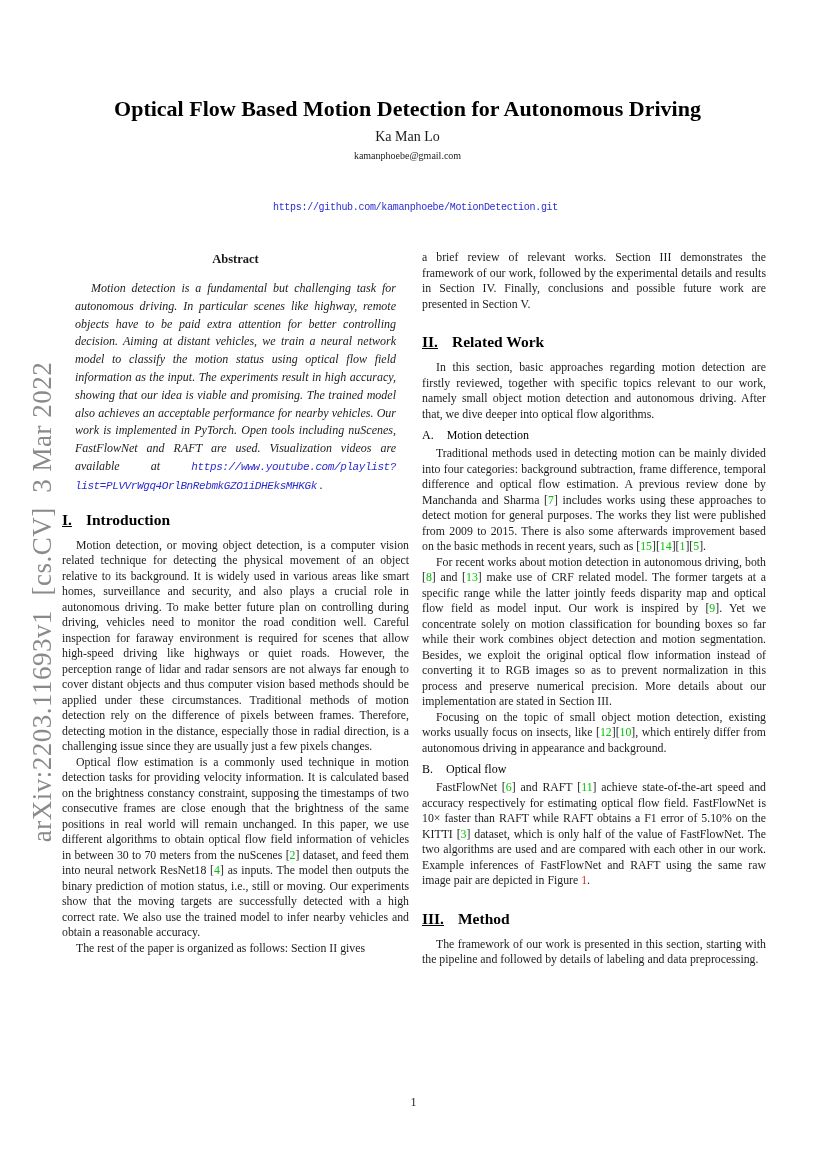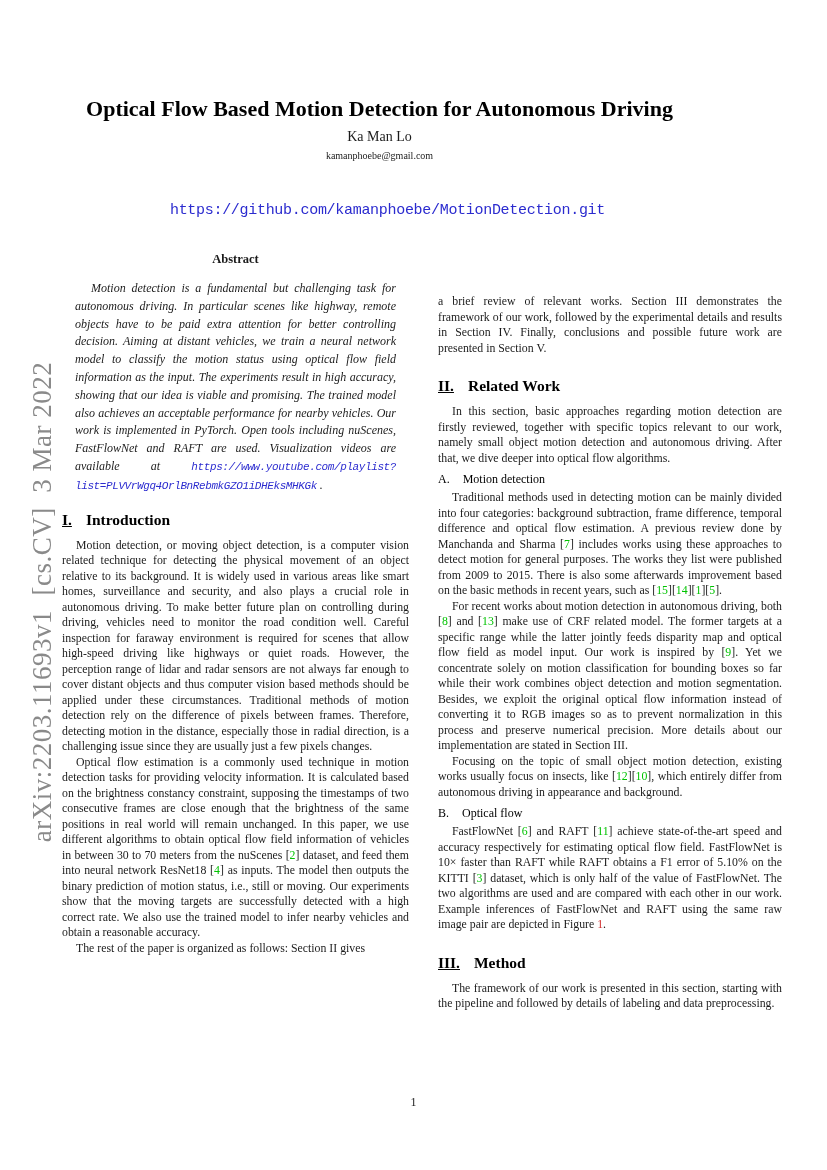--- a/index.html
+++ b/index.html
@@ -25,7 +25,7 @@
     letter-spacing: 0.5px;
   }
   
-  .header { position: absolute; top: 0; left: 0; width: 759px; text-align: center; }
+  .header { position: absolute; top: 0; left: 0; width: 759px; text-align: center; padding-left: 28px; }
   .title { margin: 96px 40px 0 40px; font-size: 22px; font-weight: bold; color: #000; }
   .author { margin-top: 7px; font-size: 14px; }
   .email { margin-top: 5px; font-size: 10px; }

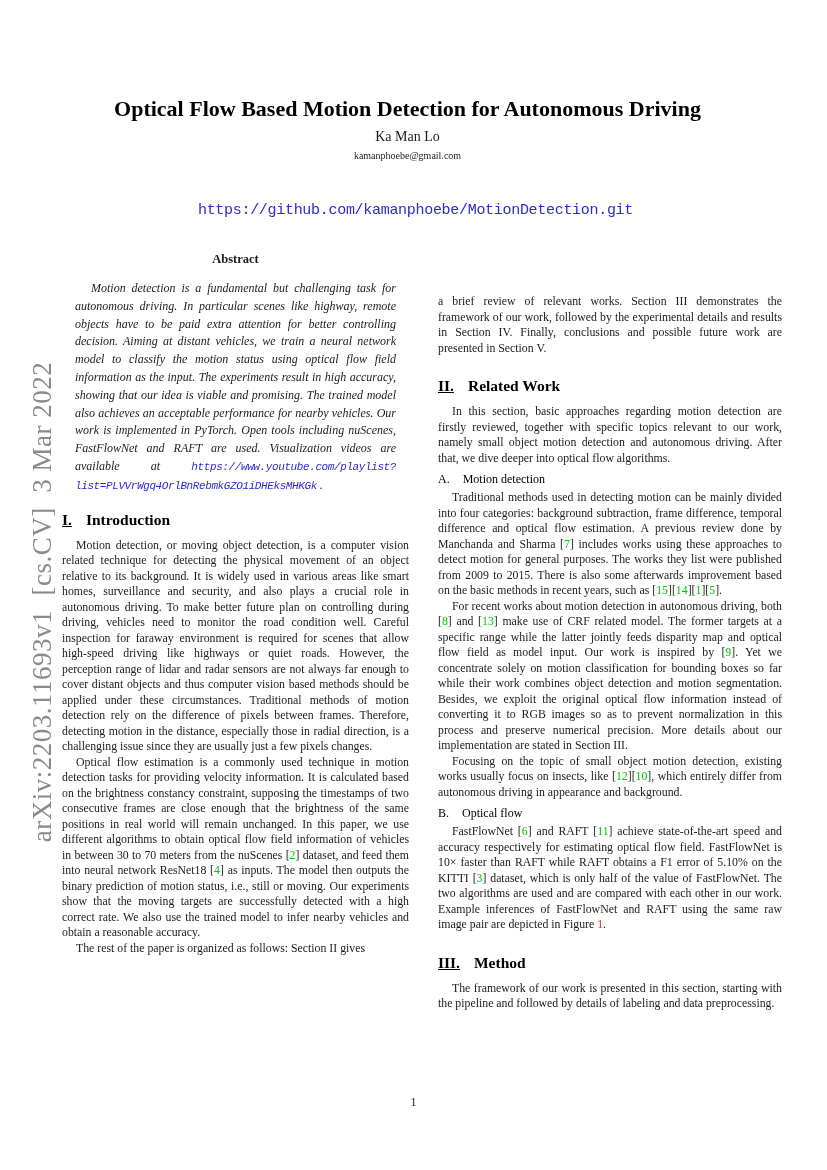--- a/index.html
+++ b/index.html
@@ -29,7 +29,7 @@
   .title { margin: 96px 40px 0 40px; font-size: 22px; font-weight: bold; color: #000; }
   .author { margin-top: 7px; font-size: 14px; }
   .email { margin-top: 5px; font-size: 10px; }
-  .repo { display: inline-block; margin-top: 23px; font-family: "Liberation Mono", monospace; font-size: 15px; color: #2b2bcf; text-decoration: none; letter-spacing: -0.3px; margin-left: 16px; }
+  .repo { display: inline-block; margin-top: 23px; font-family: "Liberation Mono", monospace; font-size: 10px; color: #2b2bcf; text-decoration: none; letter-spacing: -0.3px; margin-left: 16px; }
   
   .col { position: absolute; top: 250px; text-align: justify; }
   .col-left  { left: 62px;  width: 347px; }

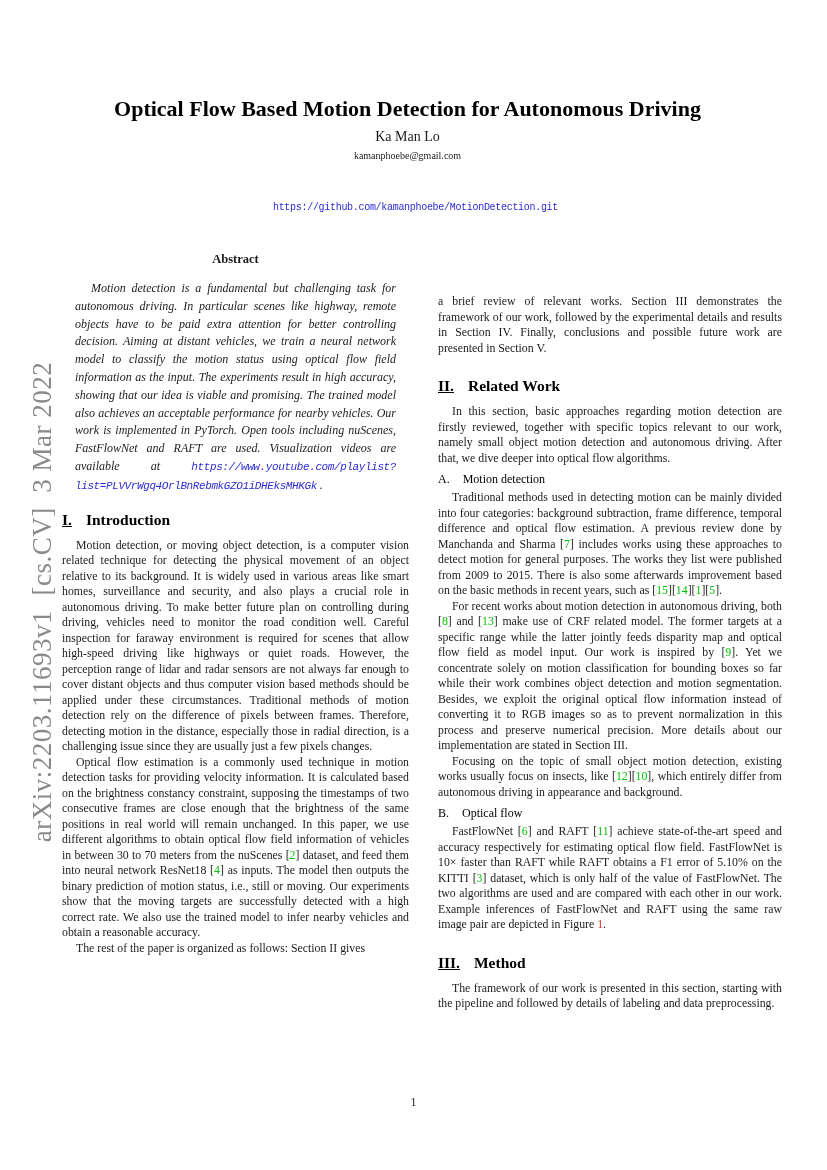--- a/index.html
+++ b/index.html
@@ -33,7 +33,7 @@
   
   .col { position: absolute; top: 250px; text-align: justify; }
   .col-left  { left: 62px;  width: 347px; }
-  .col-right { left: 438px; width: 344px; margin-top: 44px; }
+  .col-right { left: 422px; width: 344px; }
   .abs-head { text-align: center; font-weight: bold; font-size: 12.5px; margin: 2px 0 13px 0; }
   .abstract {
     margin: 0 13px 14px 13px;

